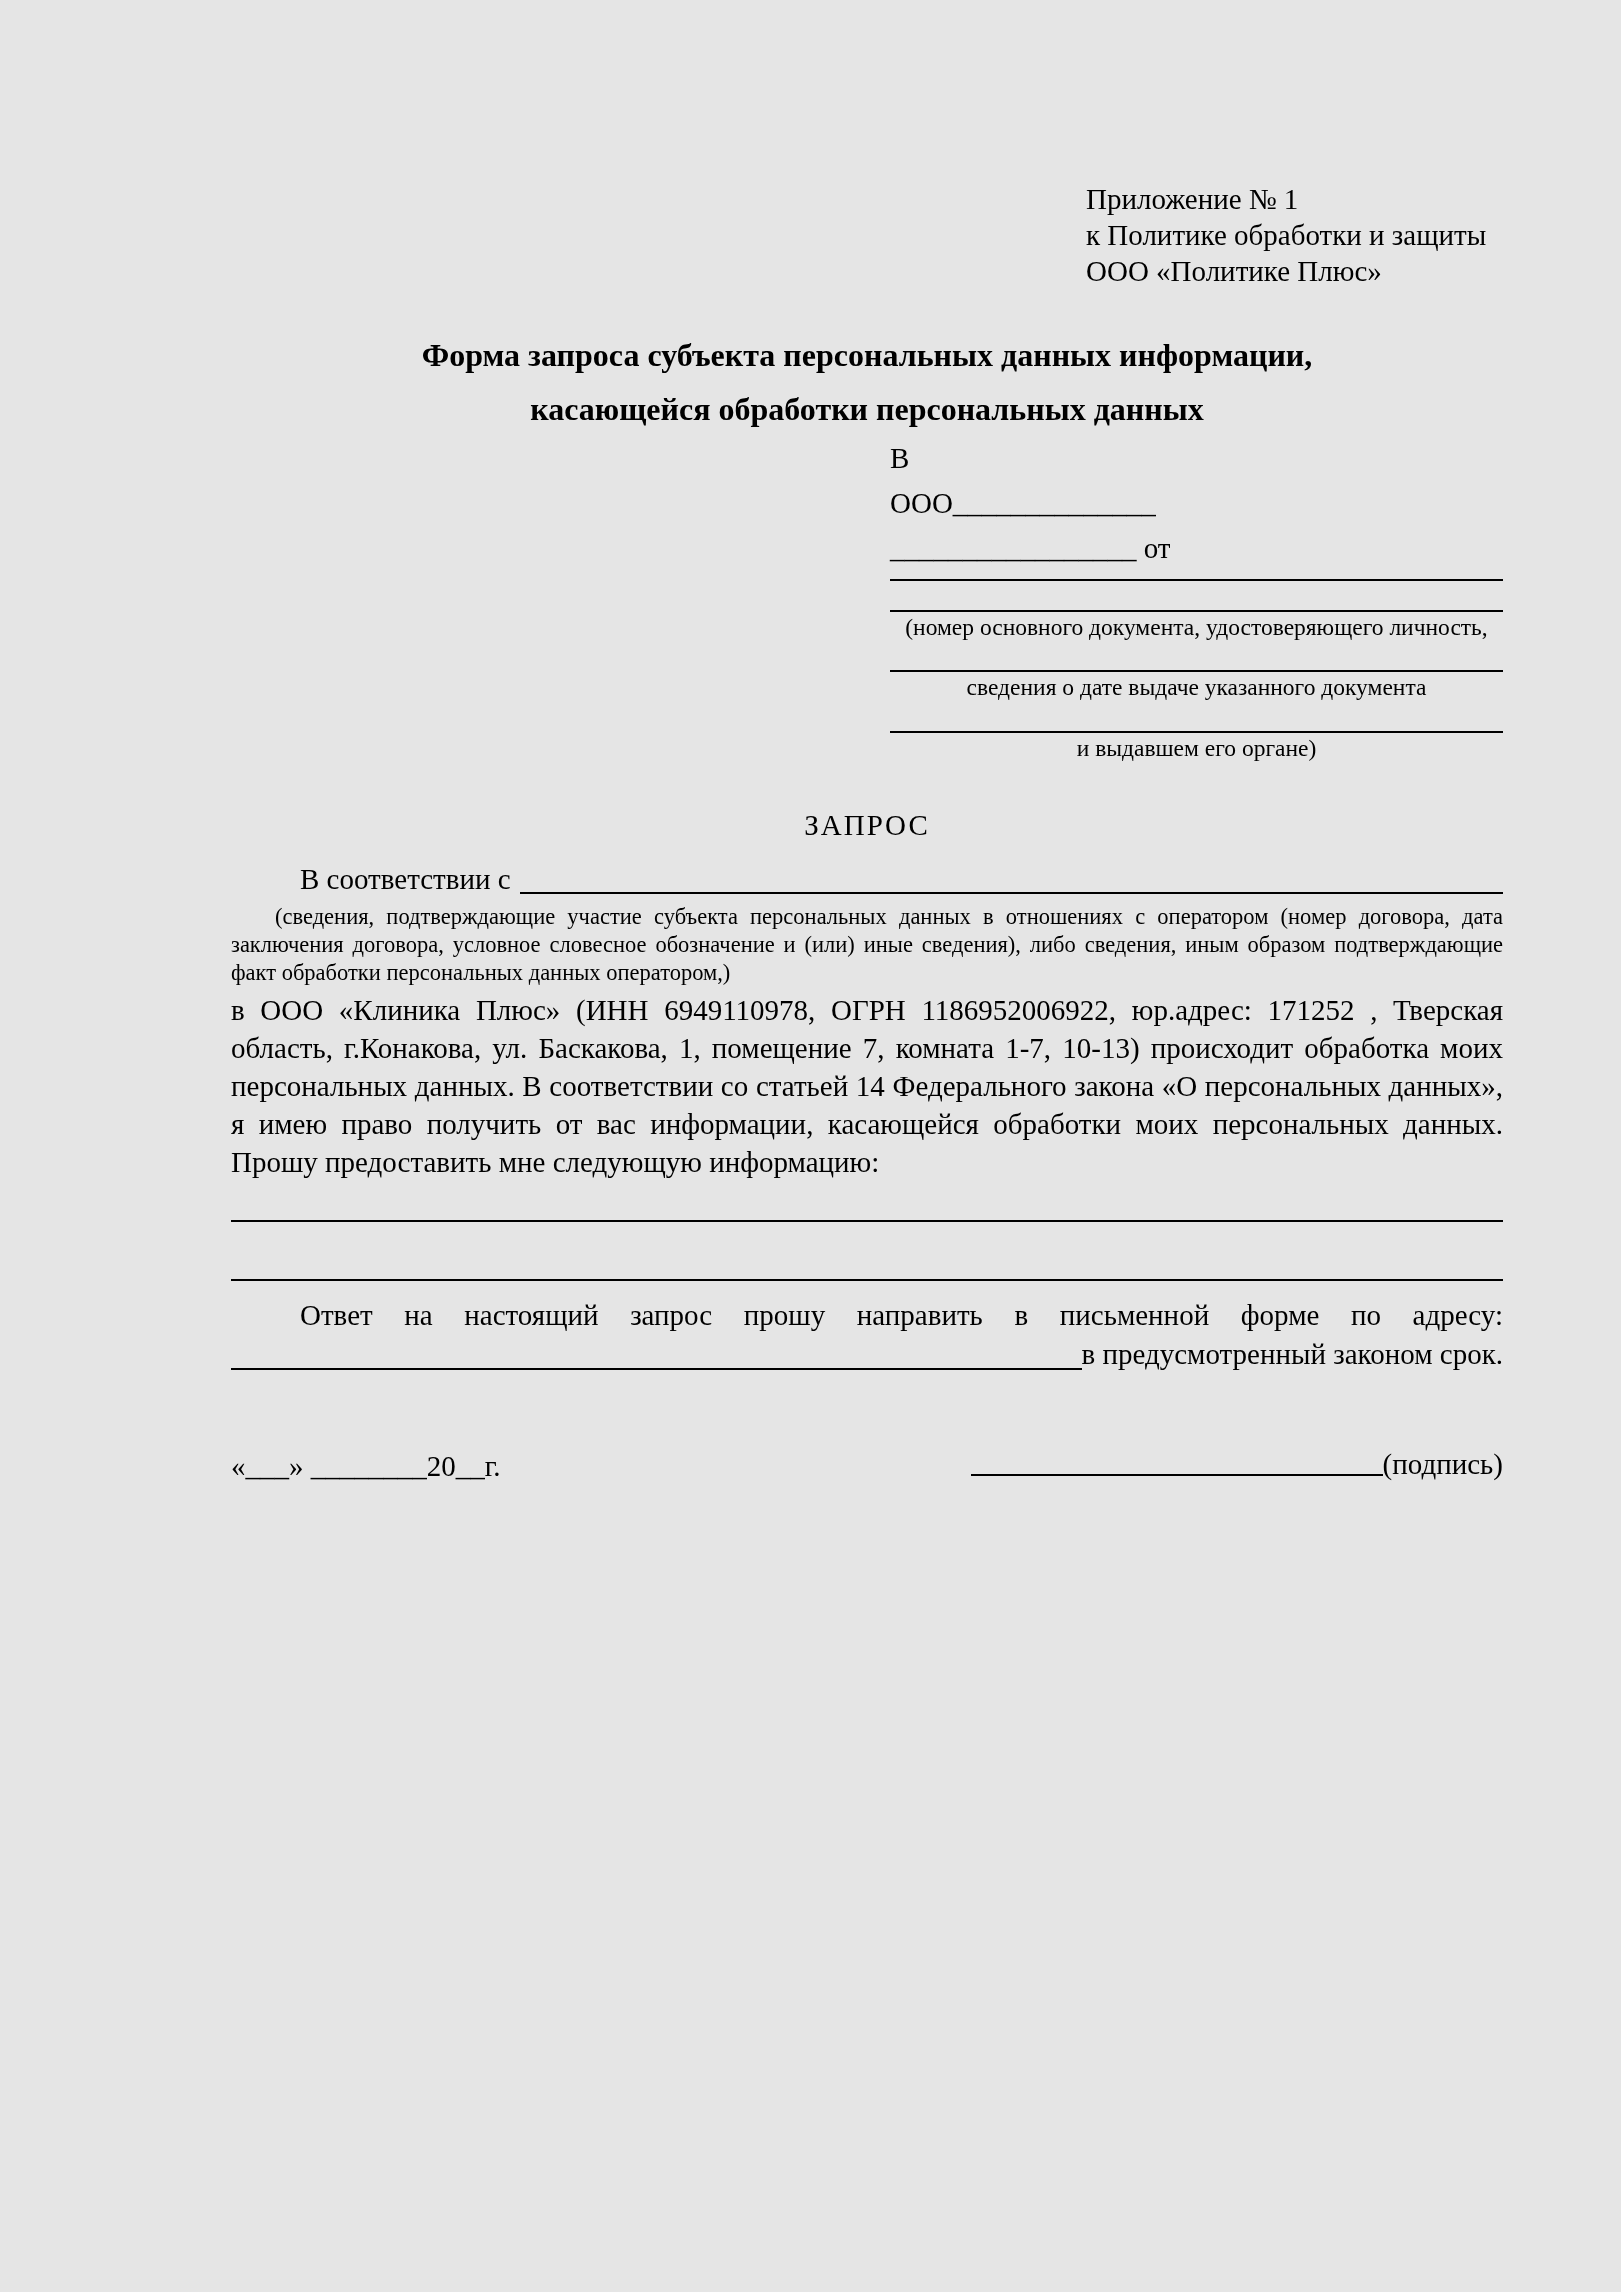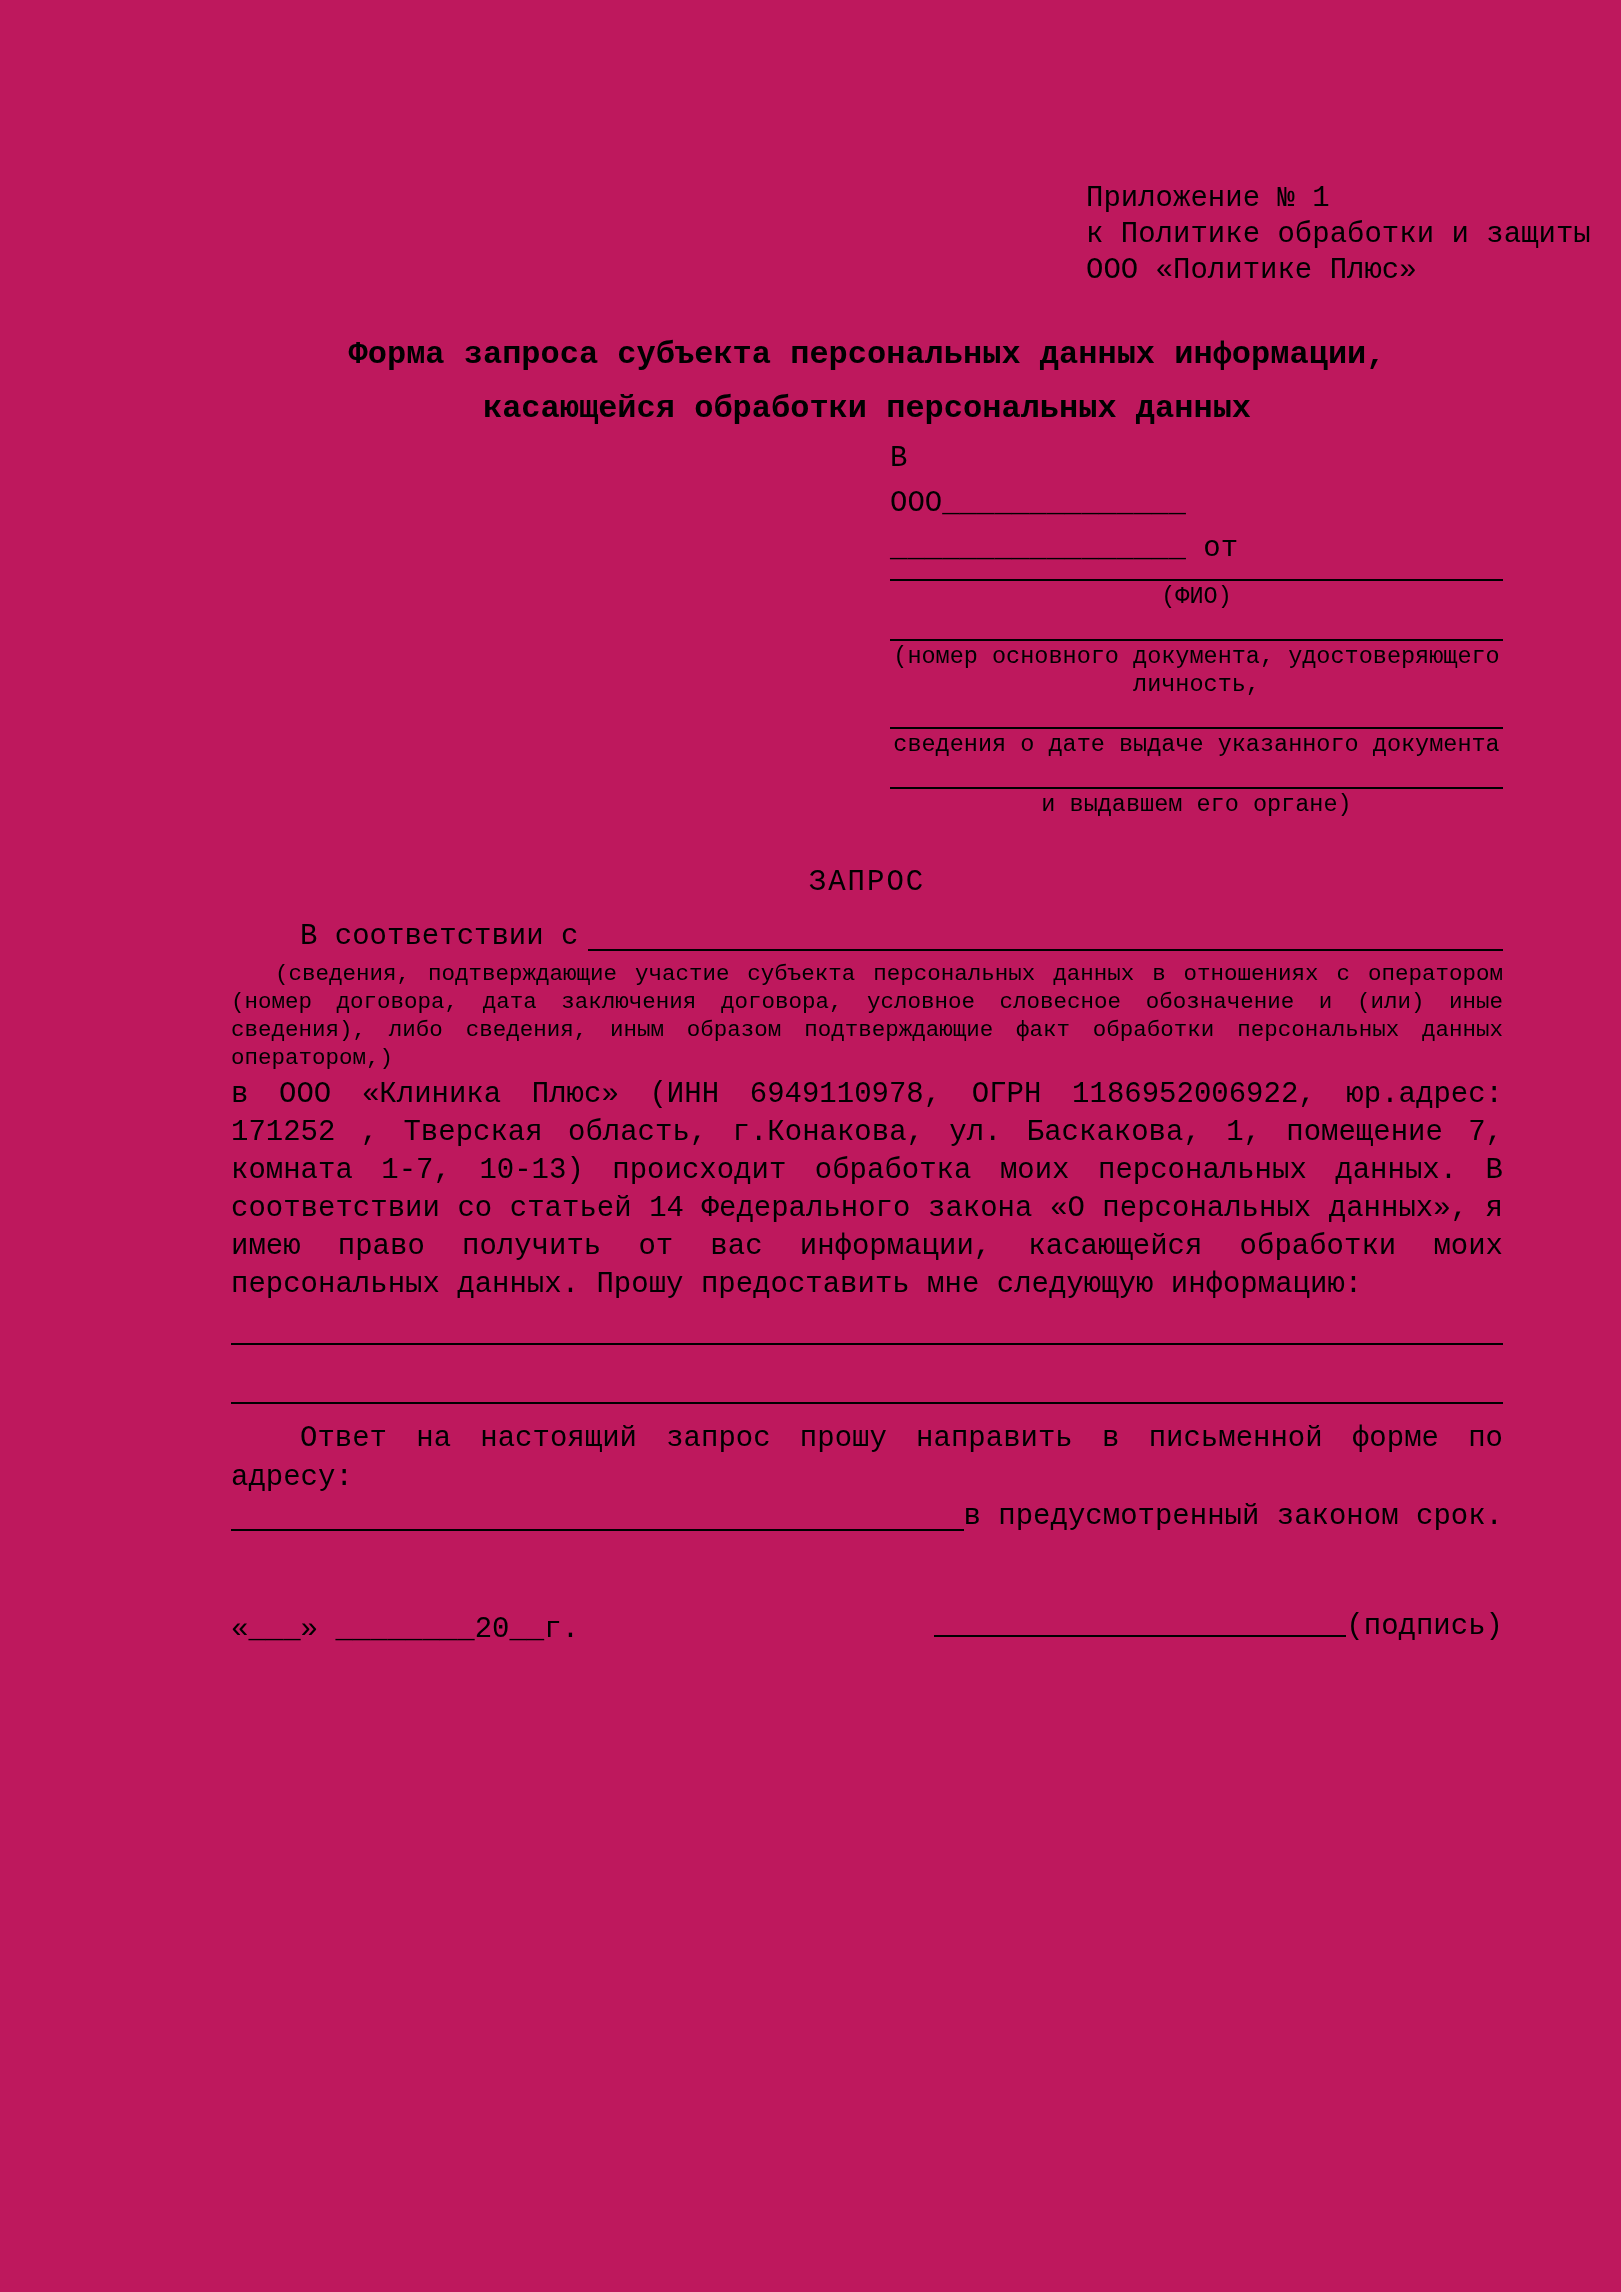--- a/index.html
+++ b/index.html
@@ -7,9 +7,9 @@
     position:relative;
     width:1621px;
     height:2293px;
-    background:#be185d;
+    background:#e5e5e5;
     color:#000000;
-    font-family:Liberation Mono, monospace;
+    font-family:Liberation Serif, serif;
     box-sizing:border-box;
     padding:181px 118px 0 231px;
     font-size:29px;

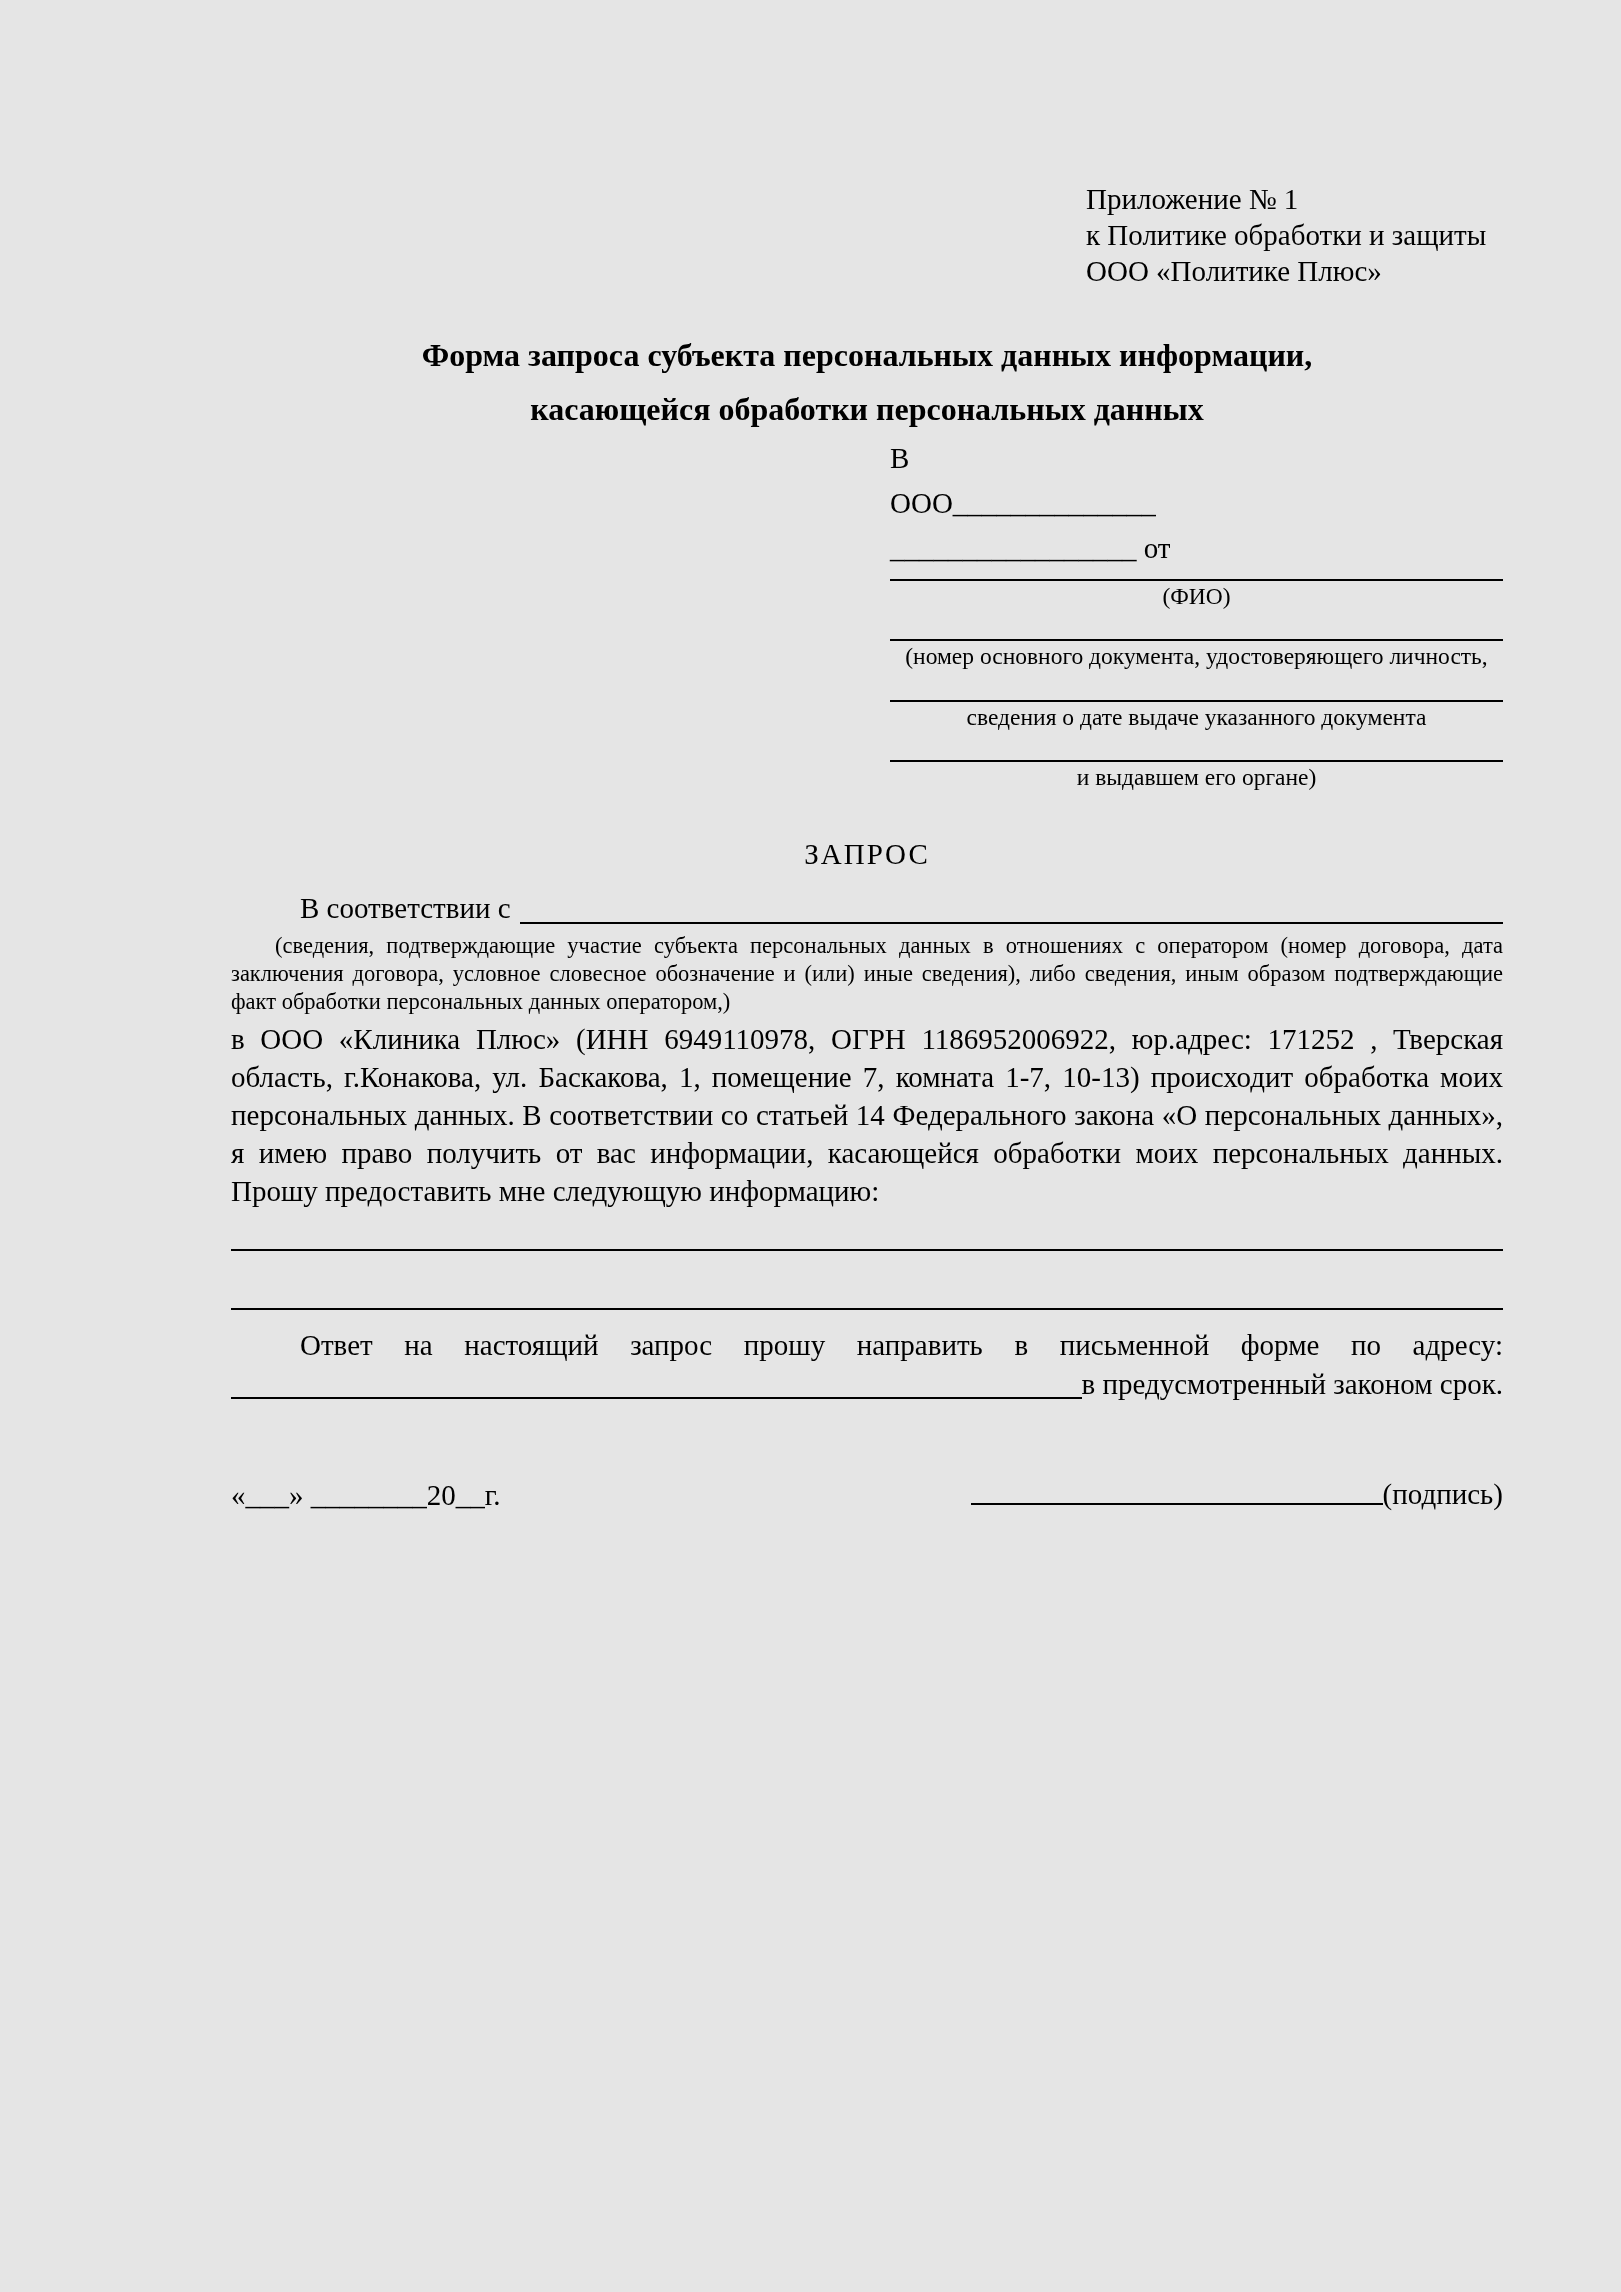--- a/index.html
+++ b/index.html
@@ -65,7 +65,6 @@
     <div class="addr-line">_________________ от</div>
 
     <div class="fill-rule g1"></div>
-    <div class="fill-label">(ФИО)</div>
 
     <div class="fill-rule g2"></div>
     <div class="fill-label">(номер основного документа, удостоверяющего личность,</div>

